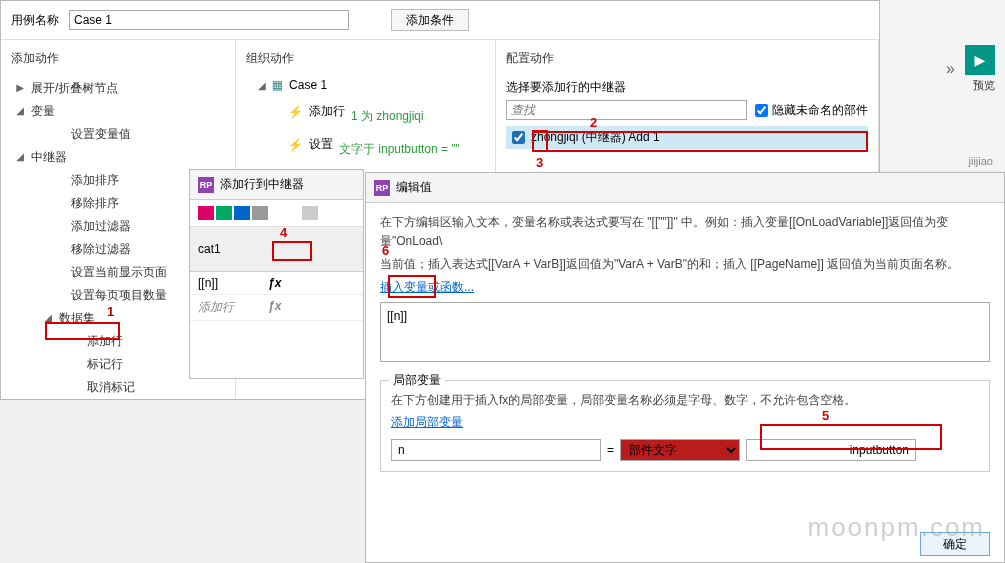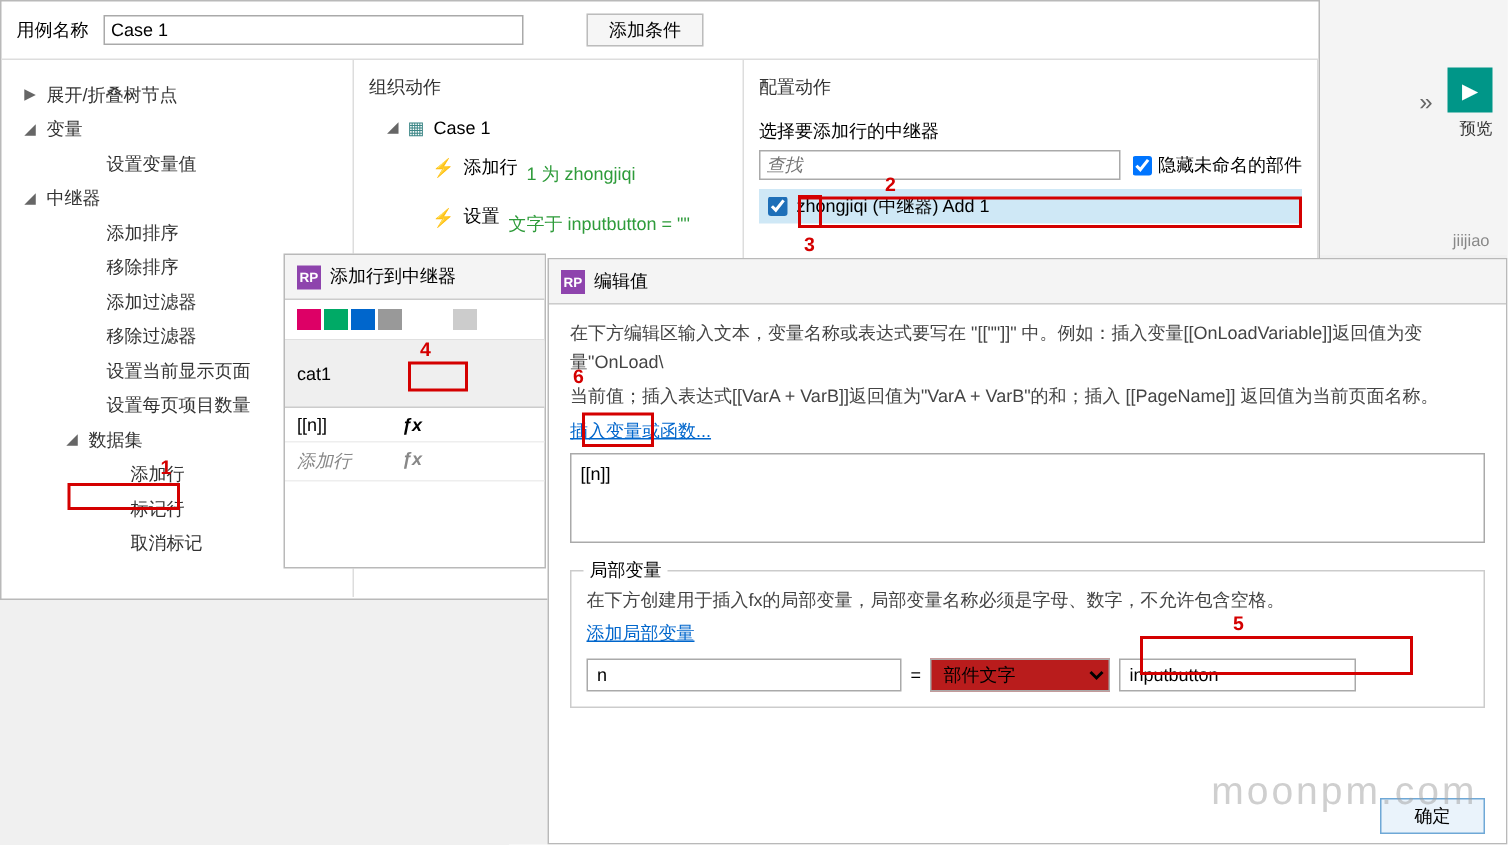--- a/index.html
+++ b/index.html
@@ -99,6 +99,7 @@
   <div class="cols">
 
     <div class="col col-left">
+      <div class="col-hdr">添加动作</div>
       <div class="tree">
         <div class="tree-item"><span class="tree-arrow">▶</span><span>展开/折叠树节点</span></div>
         <div class="tree-item"><span class="tree-arrow">◢</span><span>变量</span></div>

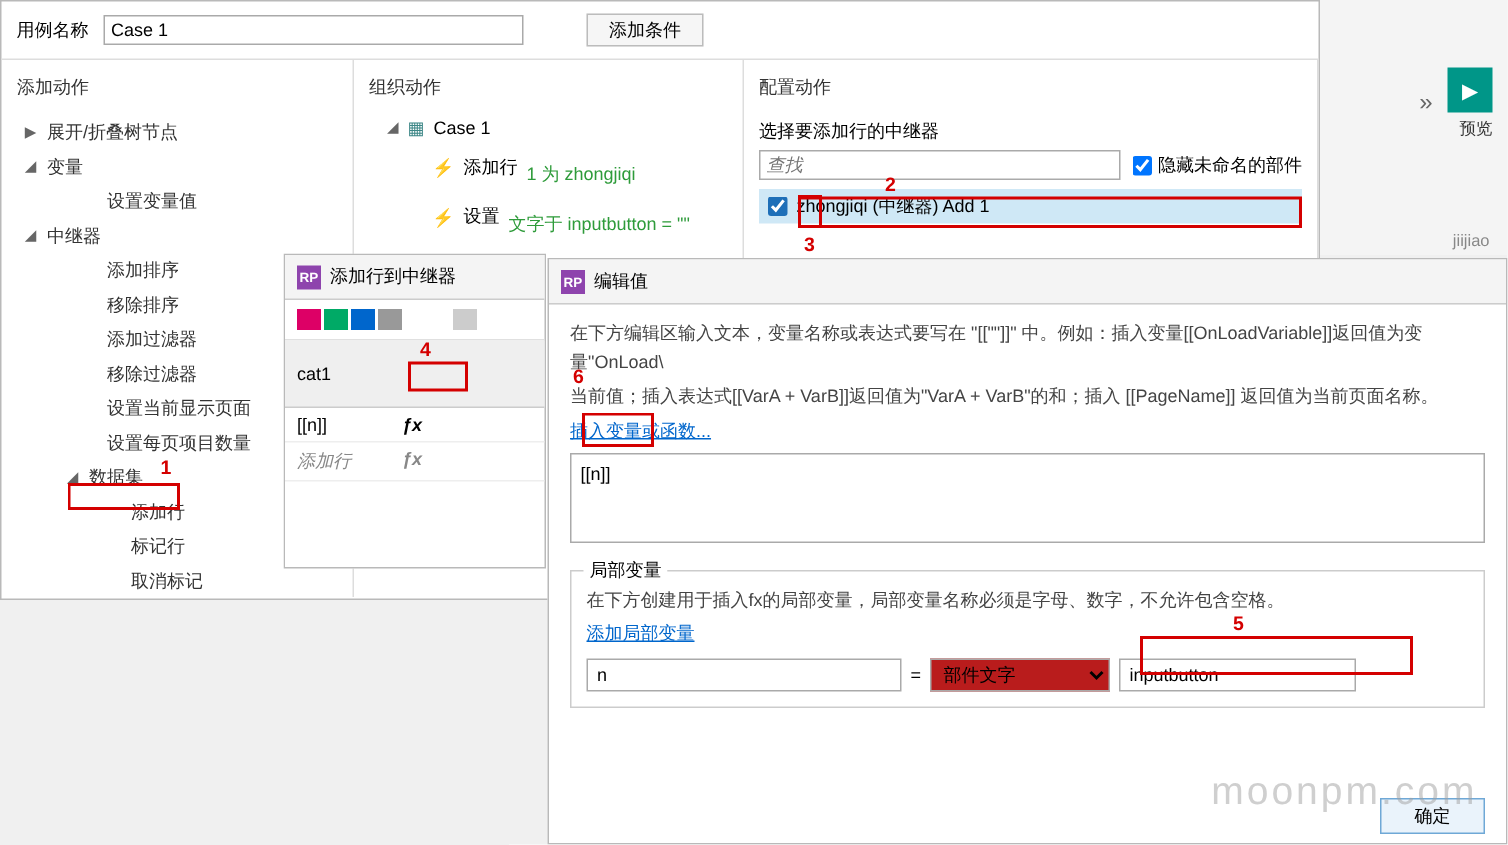--- a/index.html
+++ b/index.html
@@ -72,7 +72,7 @@
 .var-input { height: 22px; border: 1px solid #aaa; padding: 0 6px; }
 .var-input.n { width: 210px; }
 .var-select { width: 120px; height: 22px; border: 1px solid #aaa; background: #b91c1c; padding: 0 4px; }
-.var-input.t { width: 158px; }
+.var-input.t { width: 170px; text-align: right; }
 
 .ok-btn { position: absolute; right: 14px; bottom: 6px; width: 70px; height: 24px; border: 1px solid #6fa8d6; background: #eaf3fb; cursor: pointer; }
 

